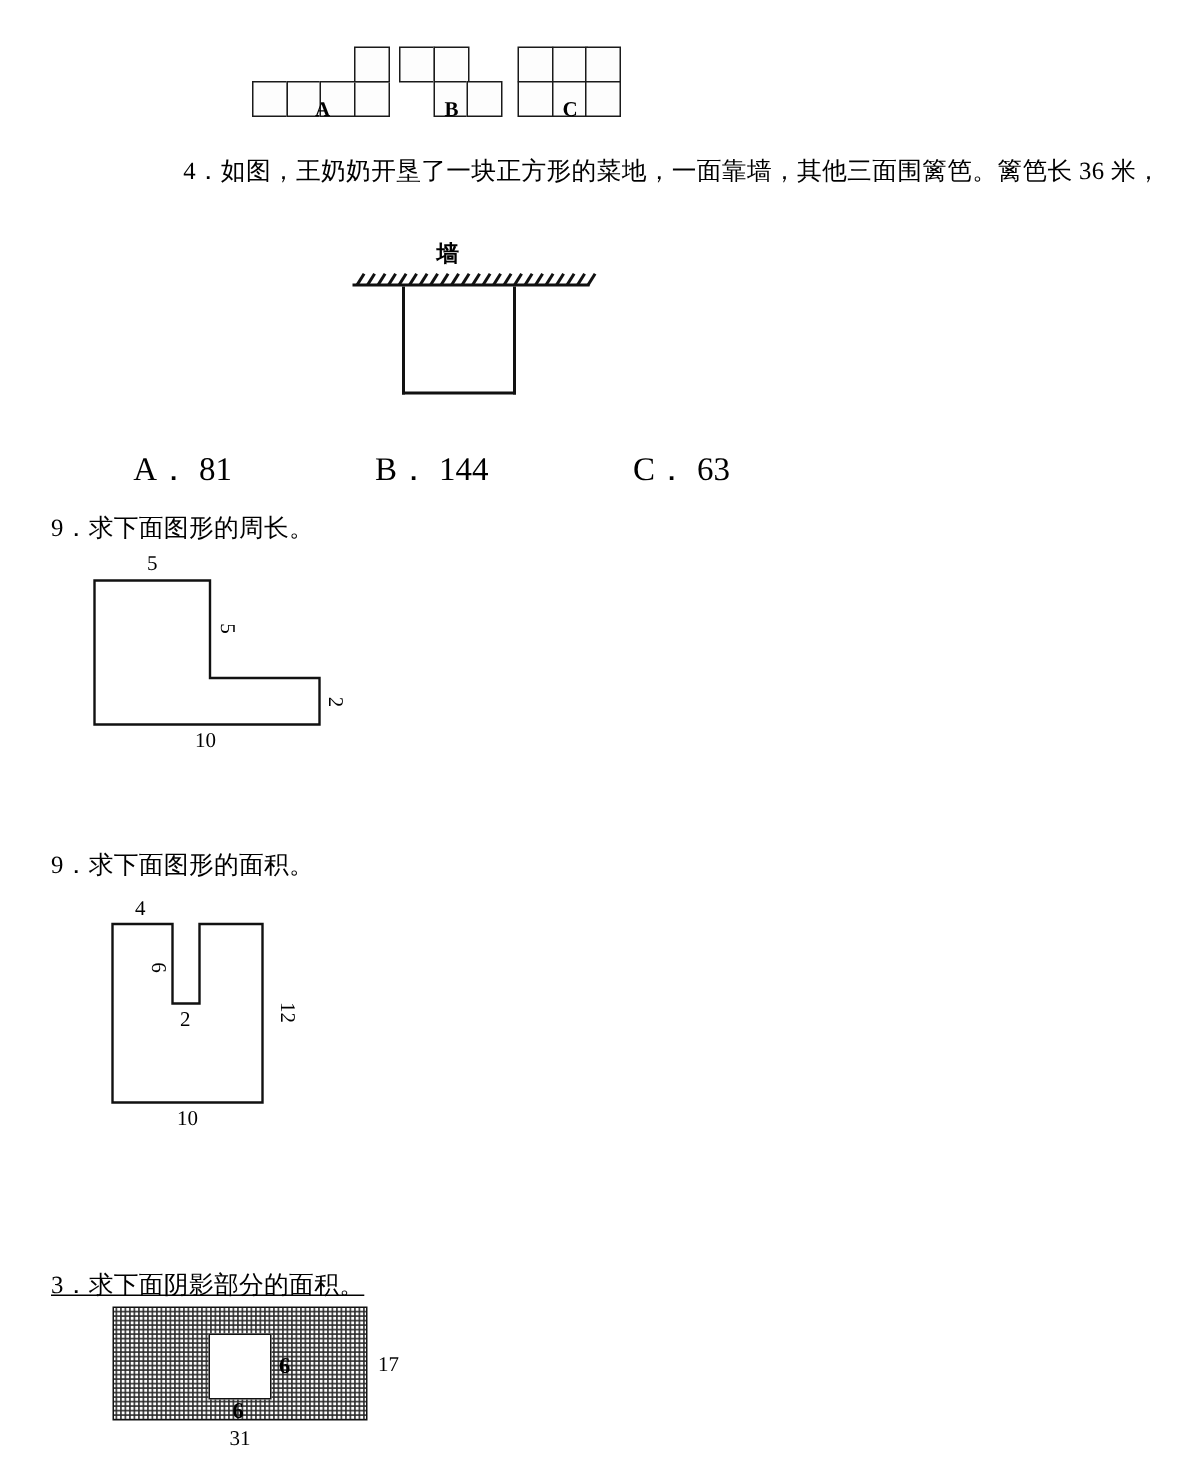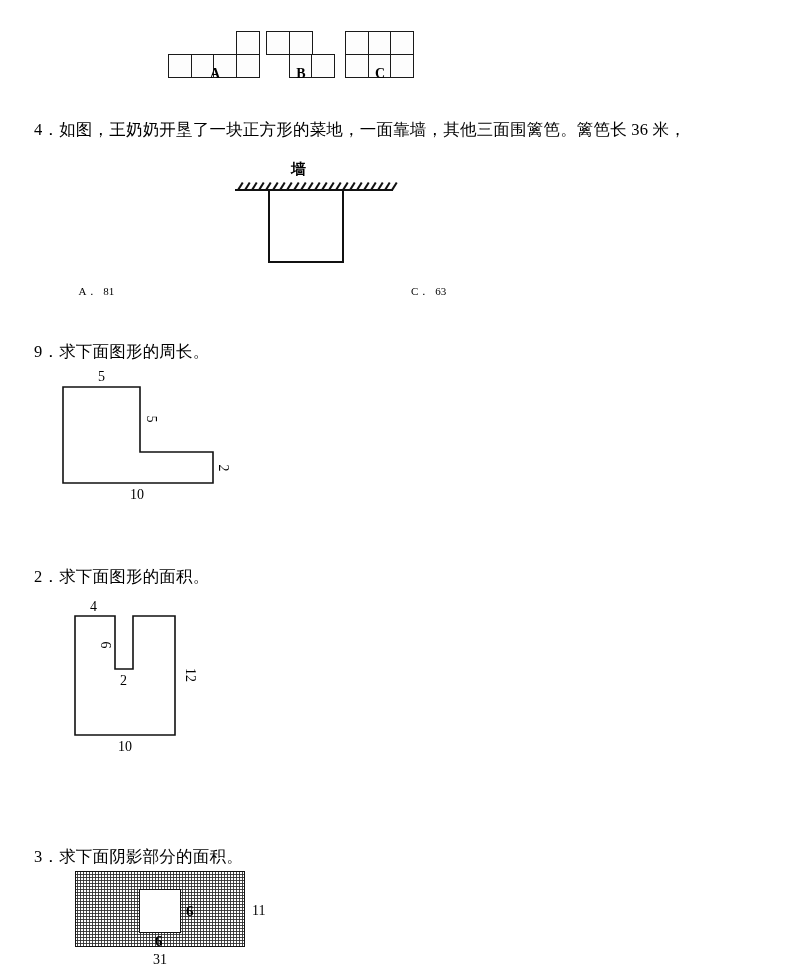--- a/index.html
+++ b/index.html
@@ -158,7 +158,7 @@
     <div class="abs shapelabel" style="left:345px;top:66px;width:70px;">C</div>
   </div>
 
-  <div class="abs qtext" style="left:34px;top:116px;width:740px;">4．如图，王奶奶开垦了一块正方形的菜地，一面靠墙，其他三面围篱笆。篱笆长 36 米，</div>
+  <div class="abs qtext" style="left:34px;top:100px;width:740px;text-align:right;">4．如图，王奶奶开垦了一块正方形的菜地，一面靠墙，其他三面围篱笆。篱笆长 36 米，</div>
 
   <div class="abs" style="left:225px;top:160px;width:200px;height:105px;">
     <div class="abs wall-label" style="left:66px;top:0px;">墙</div>

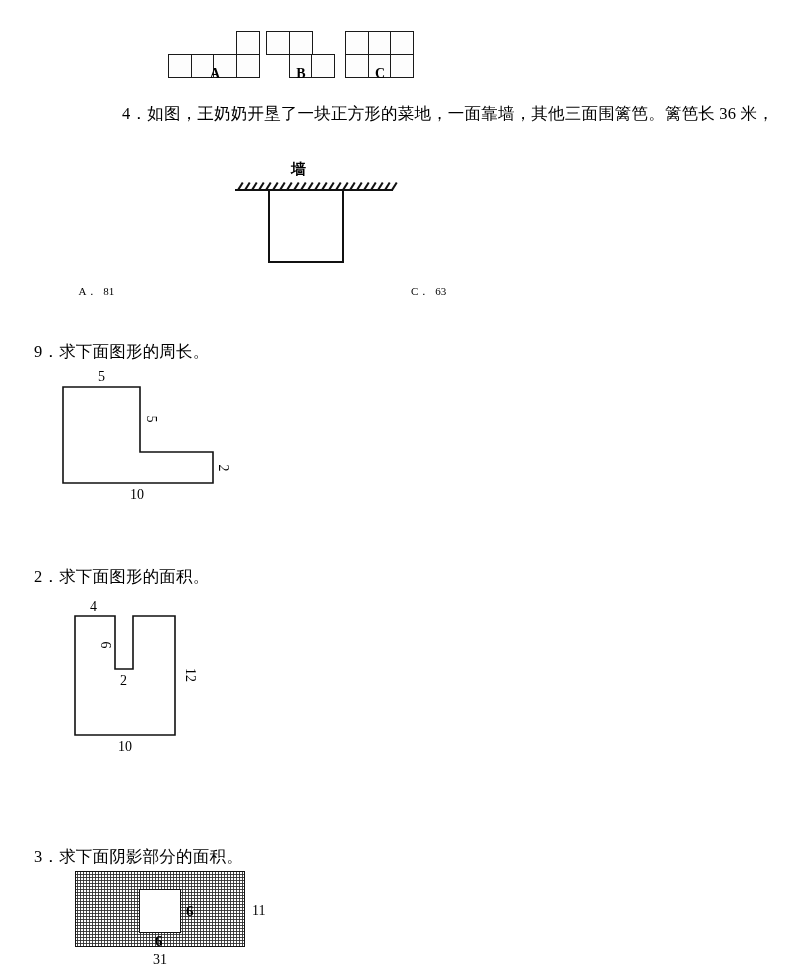--- a/index.html
+++ b/index.html
@@ -45,7 +45,7 @@
   }
   .opt {
     font-family: "Liberation Serif", "DejaVu Serif", serif;
-    font-size: 11px;
+    font-size: 22px;
     white-space: pre;
   }
   .numlabel {

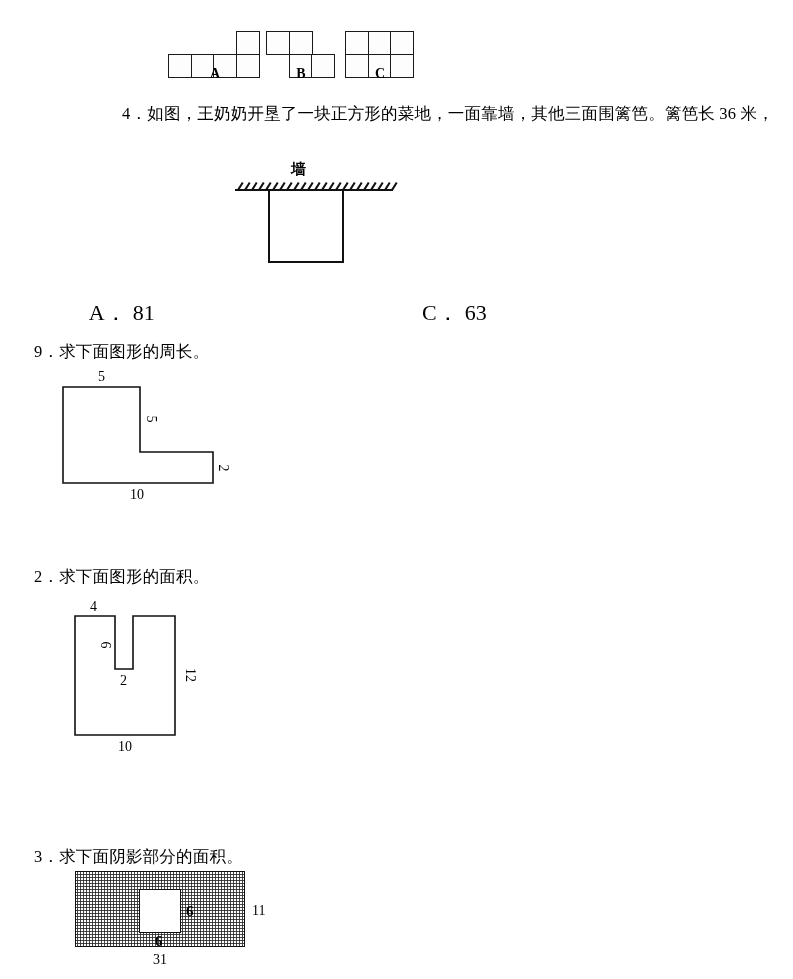--- a/index.html
+++ b/index.html
@@ -199,6 +199,9 @@
   <div class="abs opt" style="left:68px;top:272px;">
     <span>A．</span><span style="display:inline-block;width:6px;"></span><span>81</span>
   </div>
+  <div class="abs opt" style="left:228px;top:272px;">
+    <span>B．</span><span style="display:inline-block;width:6px;"></span><span>144</span>
+  </div>
   <div class="abs opt" style="left:400px;top:272px;">
     <span>C．</span><span style="display:inline-block;width:6px;"></span><span>63</span>
   </div>

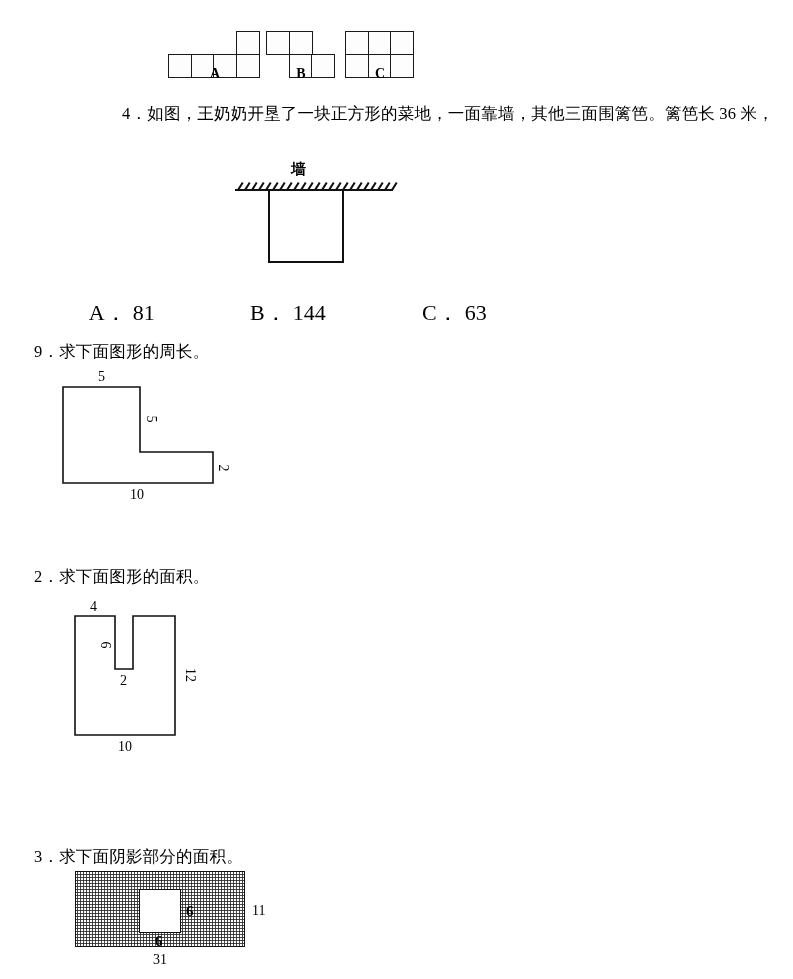--- a/index.html
+++ b/index.html
@@ -220,7 +220,7 @@
     <div class="abs numlabel" style="left:75px;top:118px;">10</div>
   </div>
 
-  <div class="abs qtext" style="left:34px;top:563px;">2．求下面图形的面积。</div>
+  <div class="abs qtext" style="left:34px;top:563px;">9．求下面图形的面积。</div>
 
   <div class="abs" style="left:62px;top:598px;width:180px;height:155px;">
 

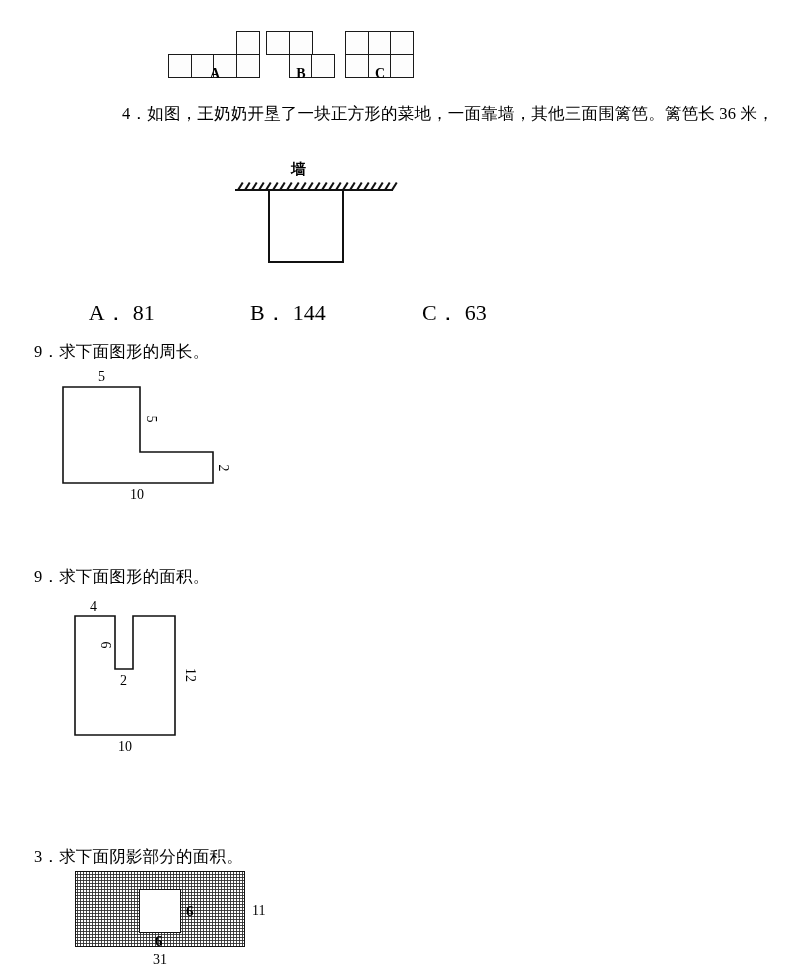--- a/index.html
+++ b/index.html
@@ -234,7 +234,7 @@
     <div class="abs numlabel" style="left:56px;top:142px;">10</div>
   </div>
 
-  <div class="abs qtext" style="left:34px;top:843px;">3．求下面阴影部分的面积。</div>
+  <div class="abs qtext" style="left:34px;top:843px;text-decoration:underline;">3．求下面阴影部分的面积。</div>
 
   <div class="abs" style="left:60px;top:866px;width:260px;height:110px;">
     <div class="stipple" style="left:15px;top:5px;width:170px;height:76px;"></div>

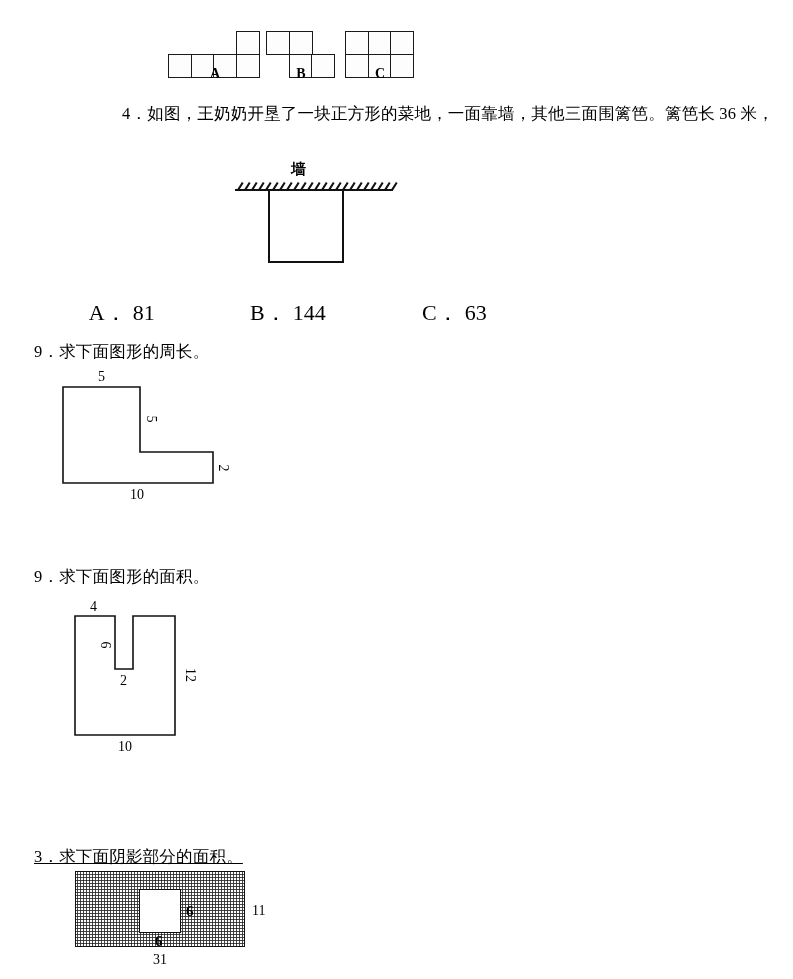--- a/index.html
+++ b/index.html
@@ -242,7 +242,7 @@
 
     <div class="abs numlabel bold" style="left:126px;top:38px;">6</div>
     <div class="abs numlabel bold" style="left:95px;top:68px;">6</div>
-    <div class="abs numlabel" style="left:192px;top:38px;">11</div>
+    <div class="abs numlabel" style="left:192px;top:38px;">17</div>
     <div class="abs numlabel" style="left:93px;top:87px;">31</div>
   </div>
 

